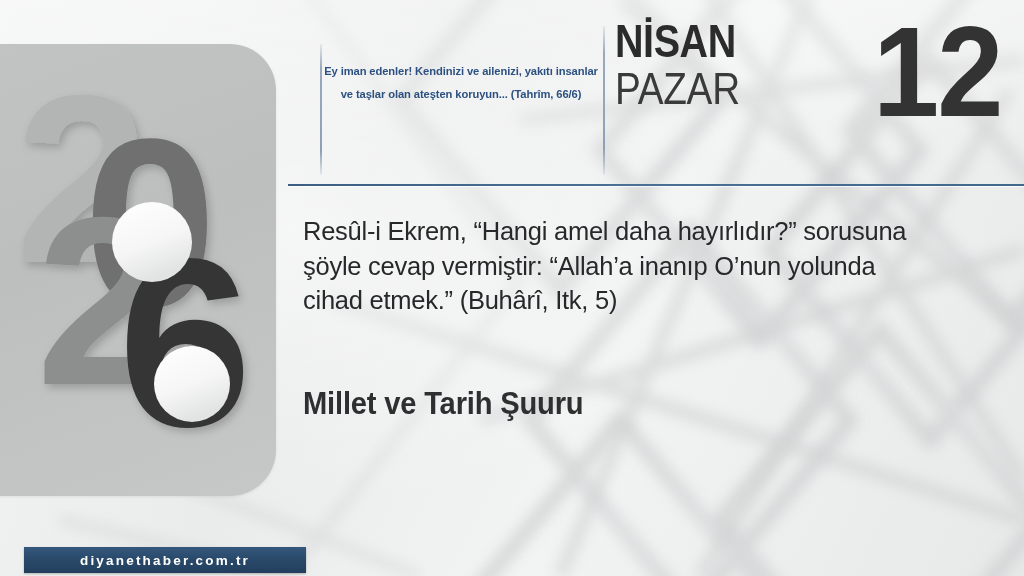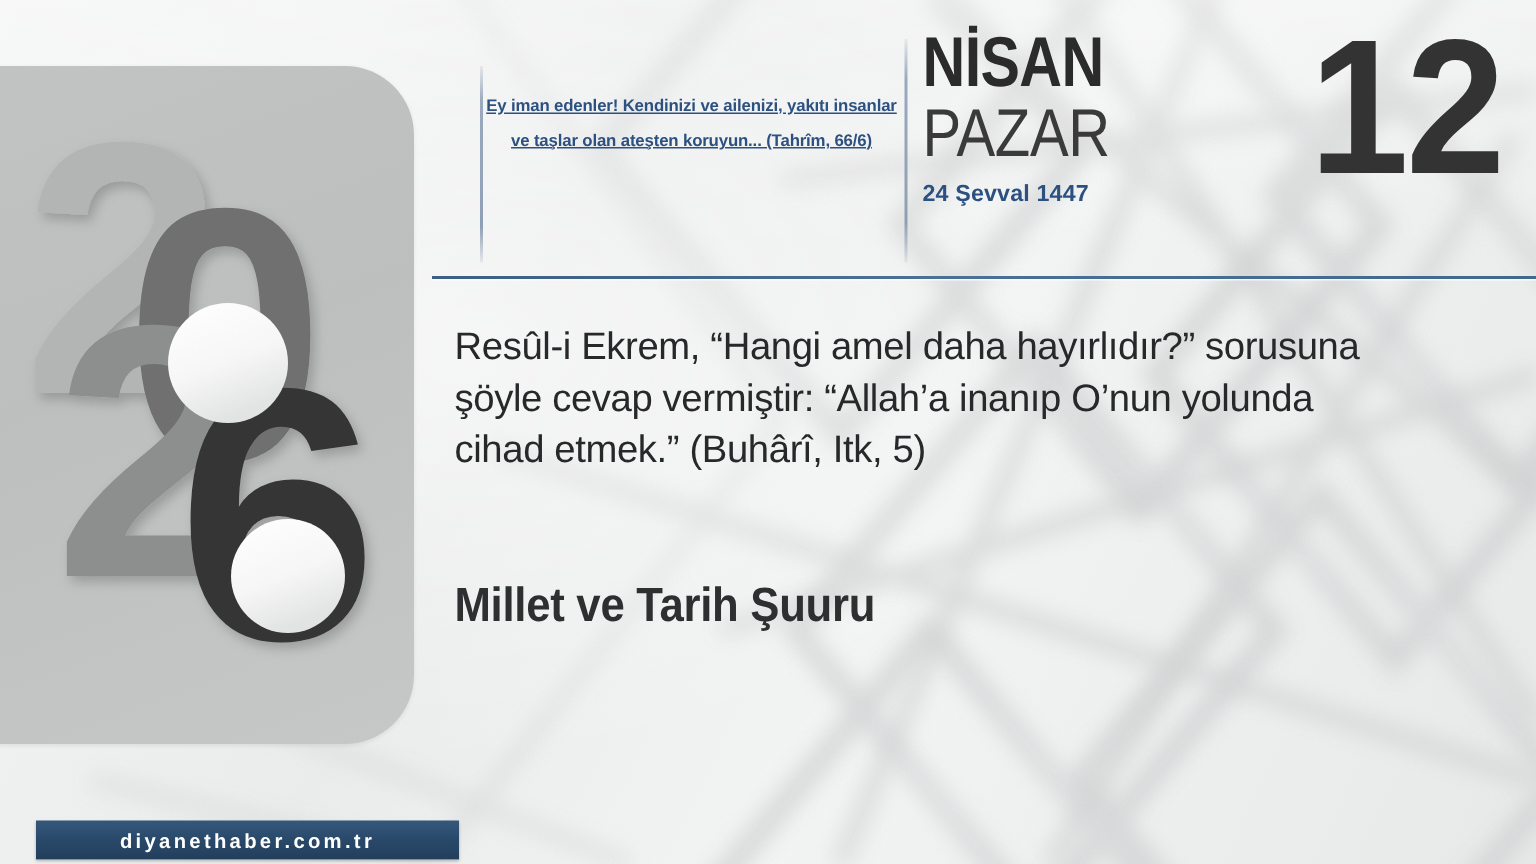--- a/index.html
+++ b/index.html
@@ -91,7 +91,6 @@
     font-weight: bold;
     line-height: 2.05;
     letter-spacing: -0.1px;
-    text-decoration: underline;
   }
 
   

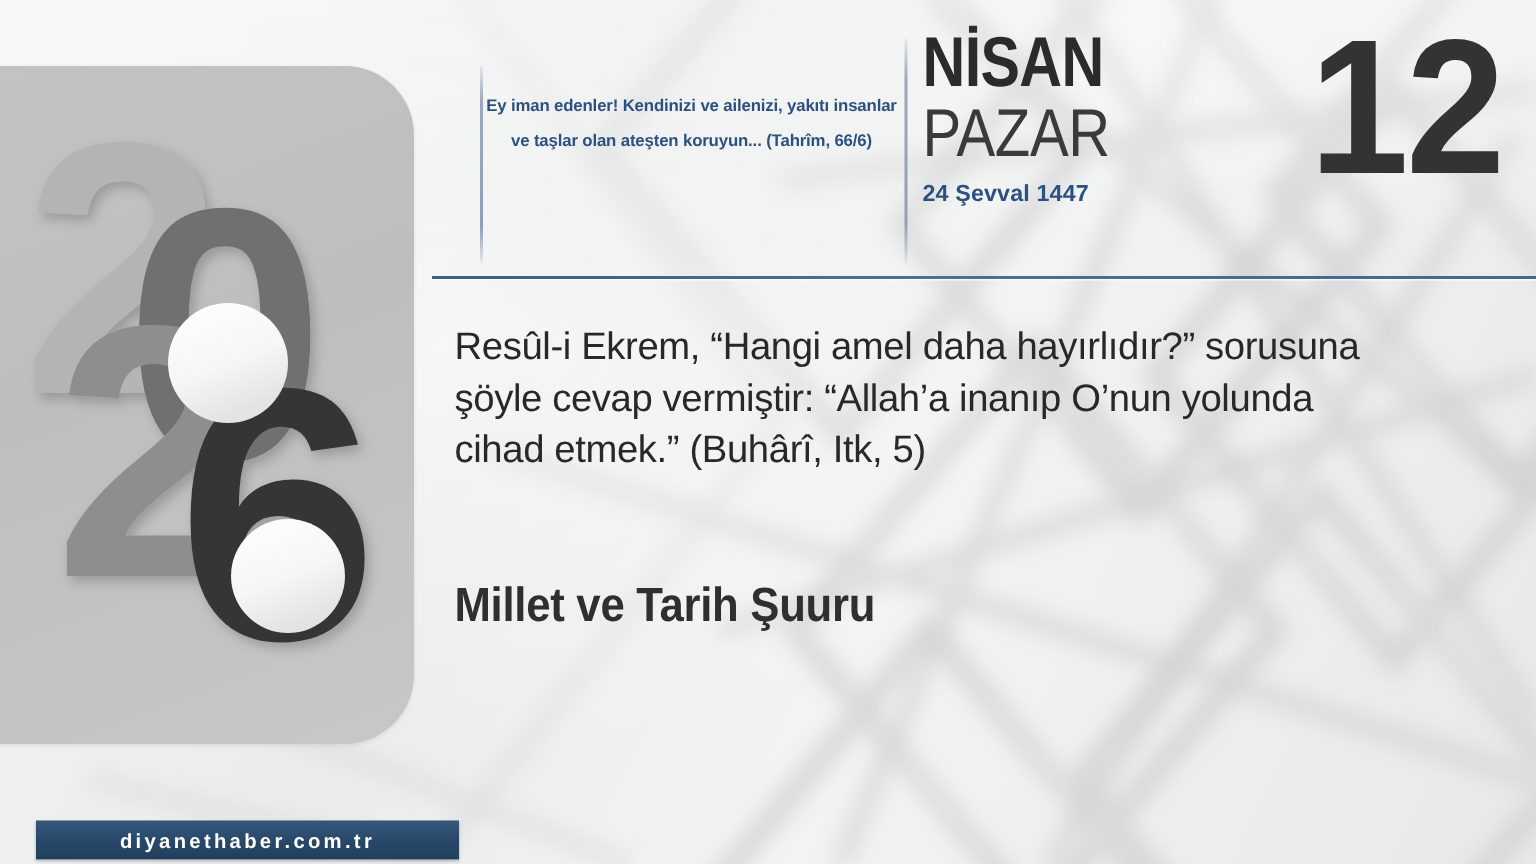--- a/index.html
+++ b/index.html
@@ -278,7 +278,6 @@
   <div class="datecol">
     <div class="month">NİSAN</div>
     <div class="weekday">PAZAR</div>
-    <div class="hijri">24 Şevval 1447</div>
   </div>
 
   <div class="daynum">12</div>

